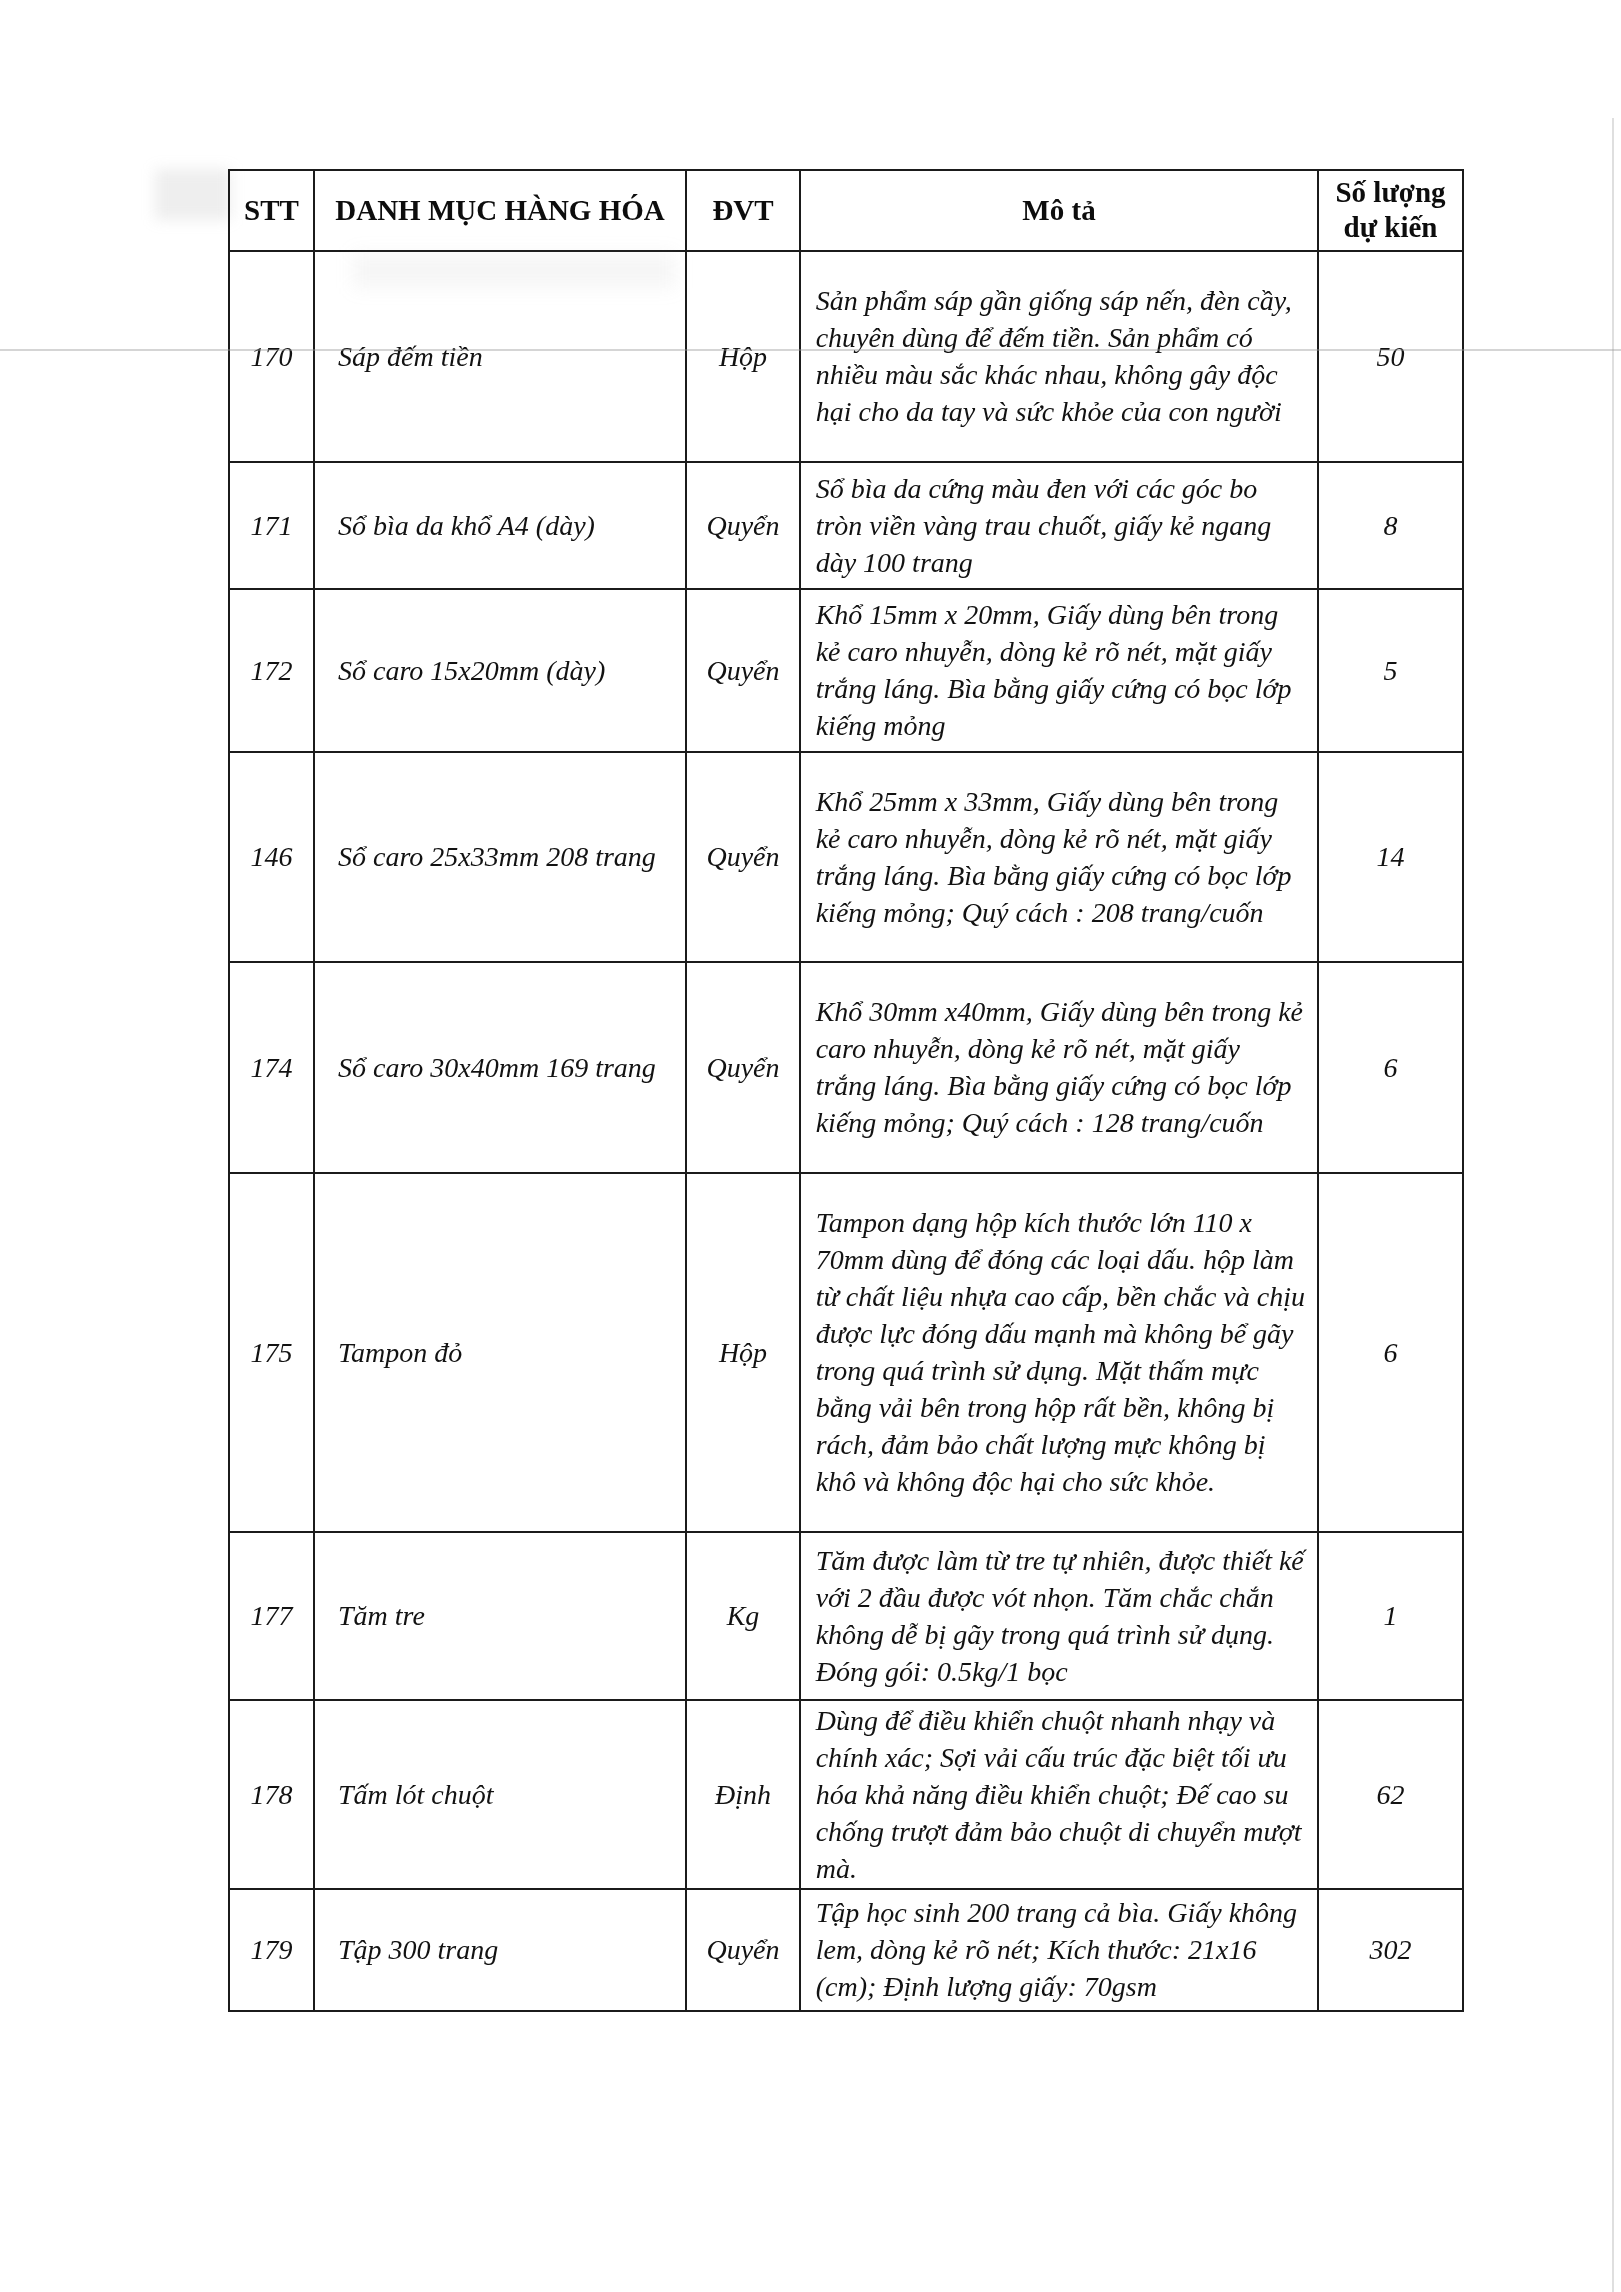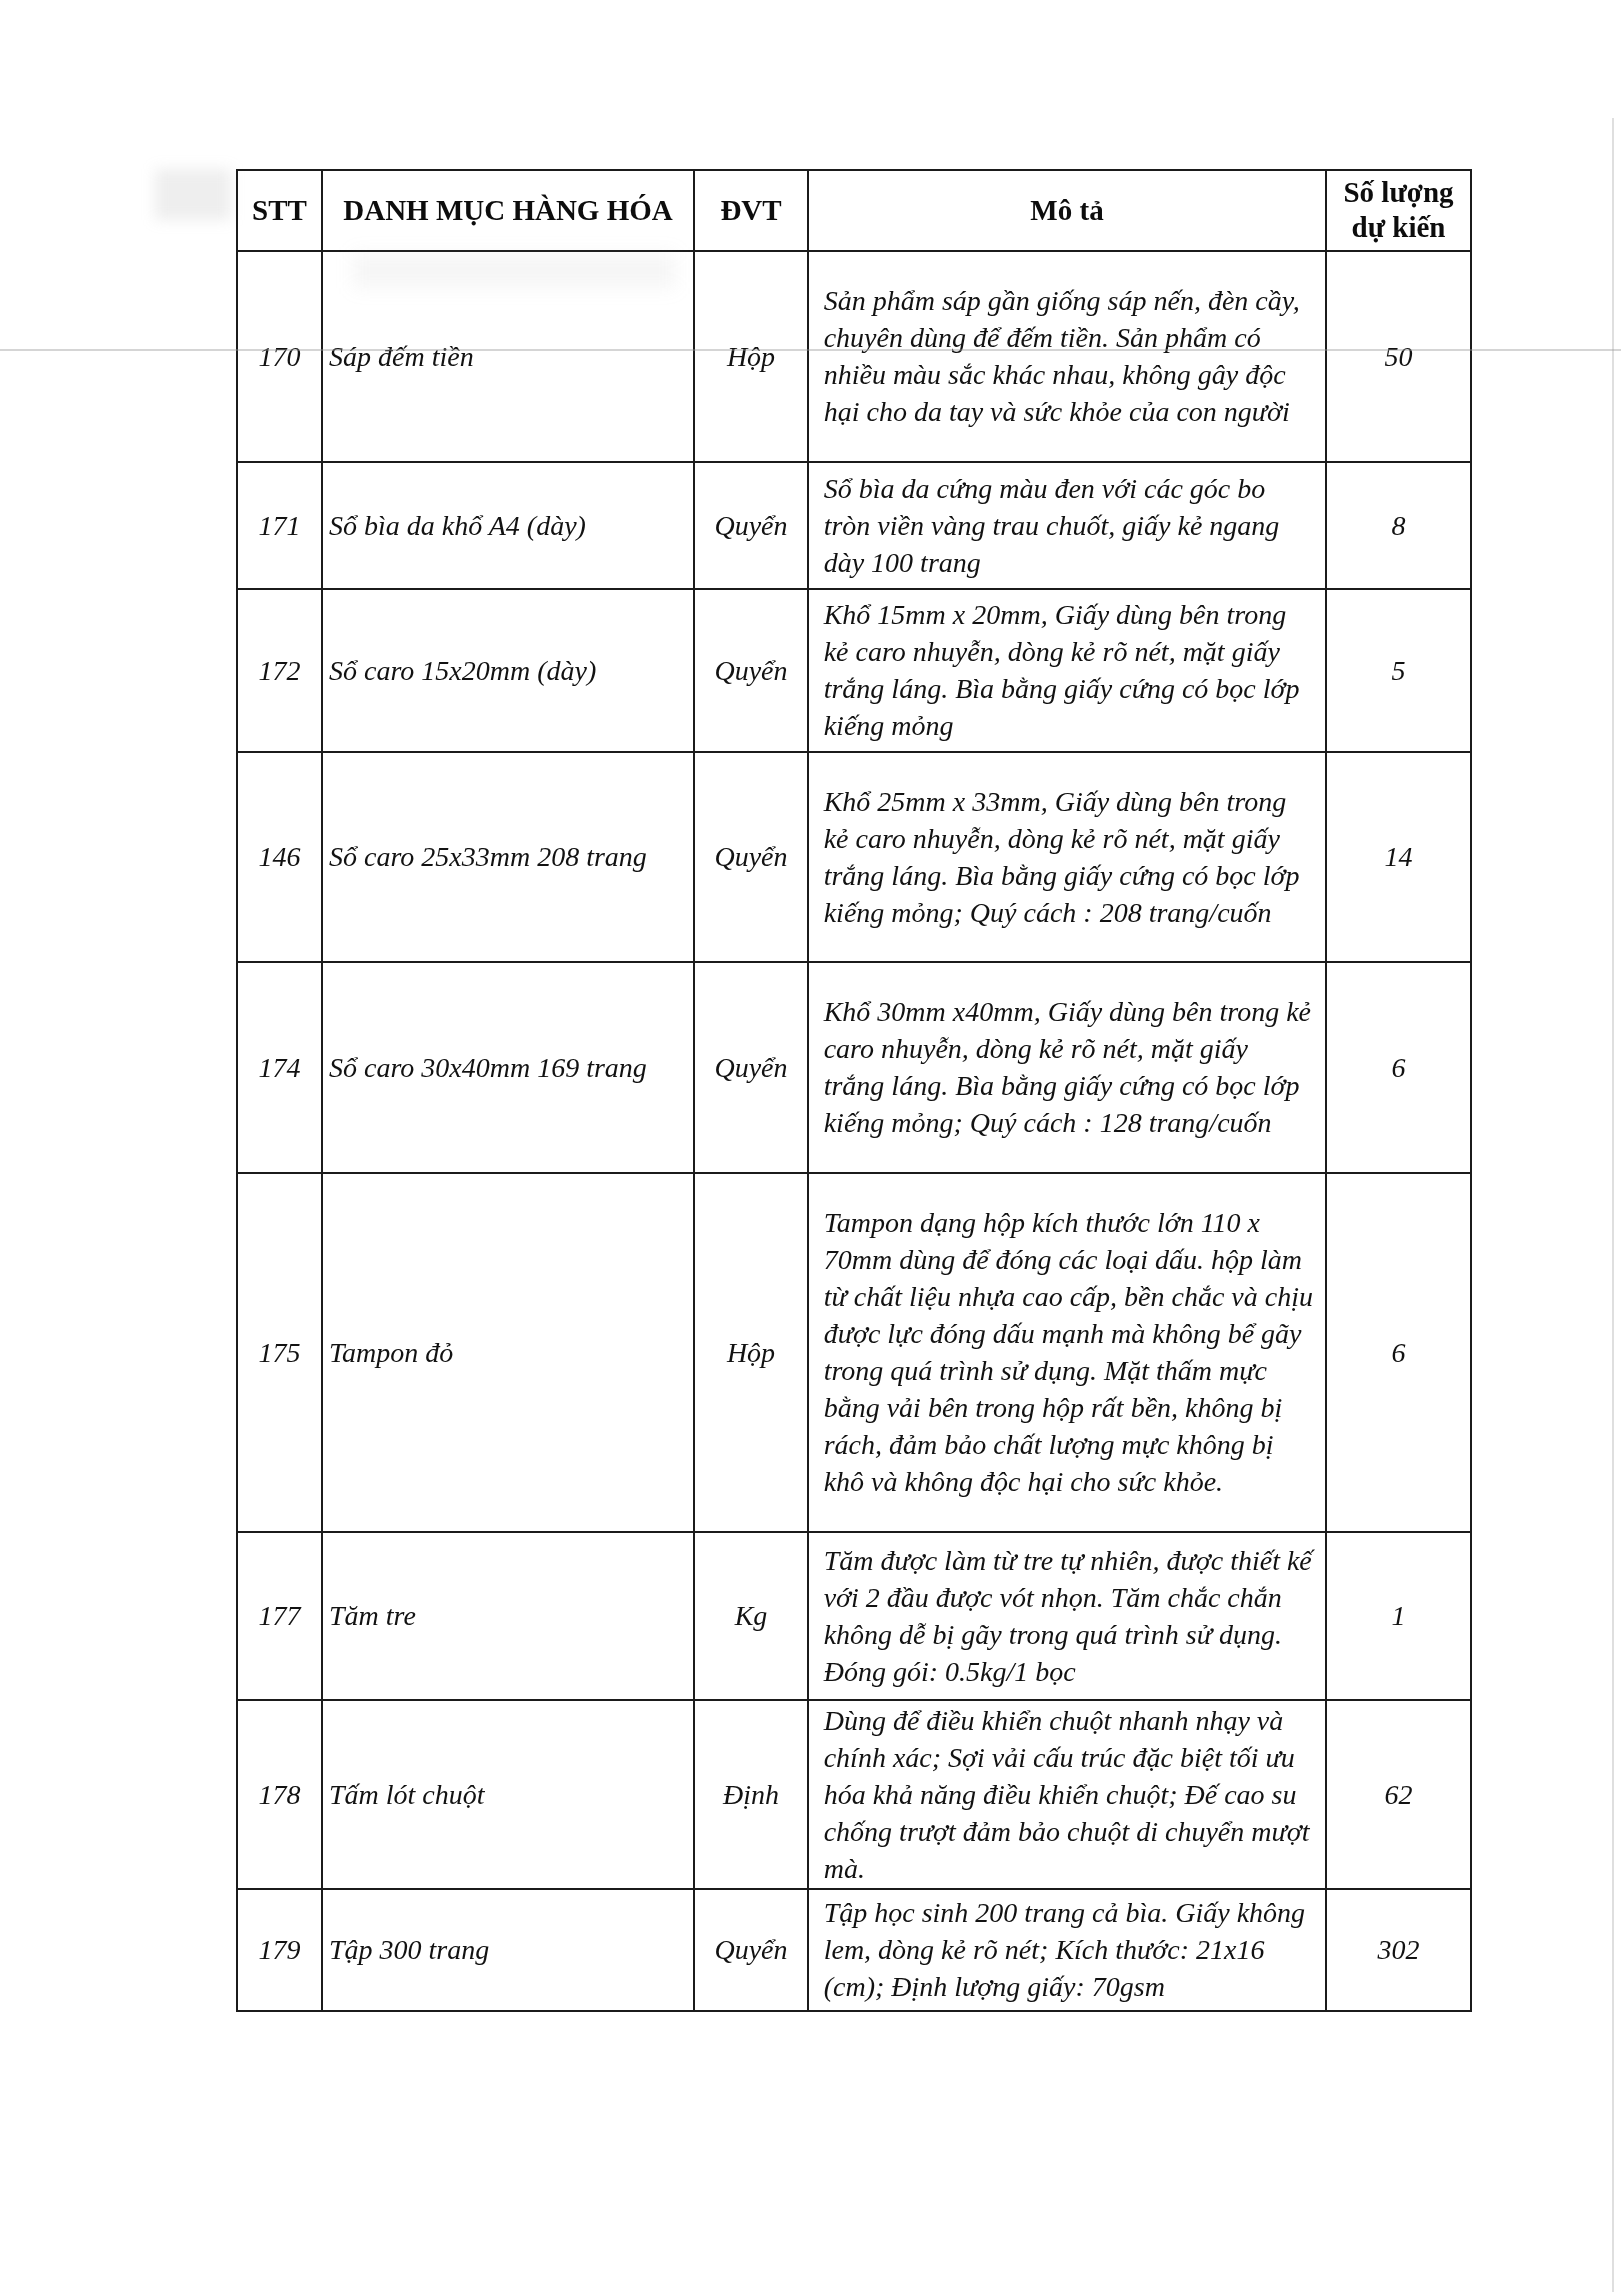--- a/index.html
+++ b/index.html
@@ -30,7 +30,6 @@
     table-layout: fixed;
     width: 1235px;
     background: transparent;
-    margin-left: 8px;
   }
   table.supplies th,
   table.supplies td {

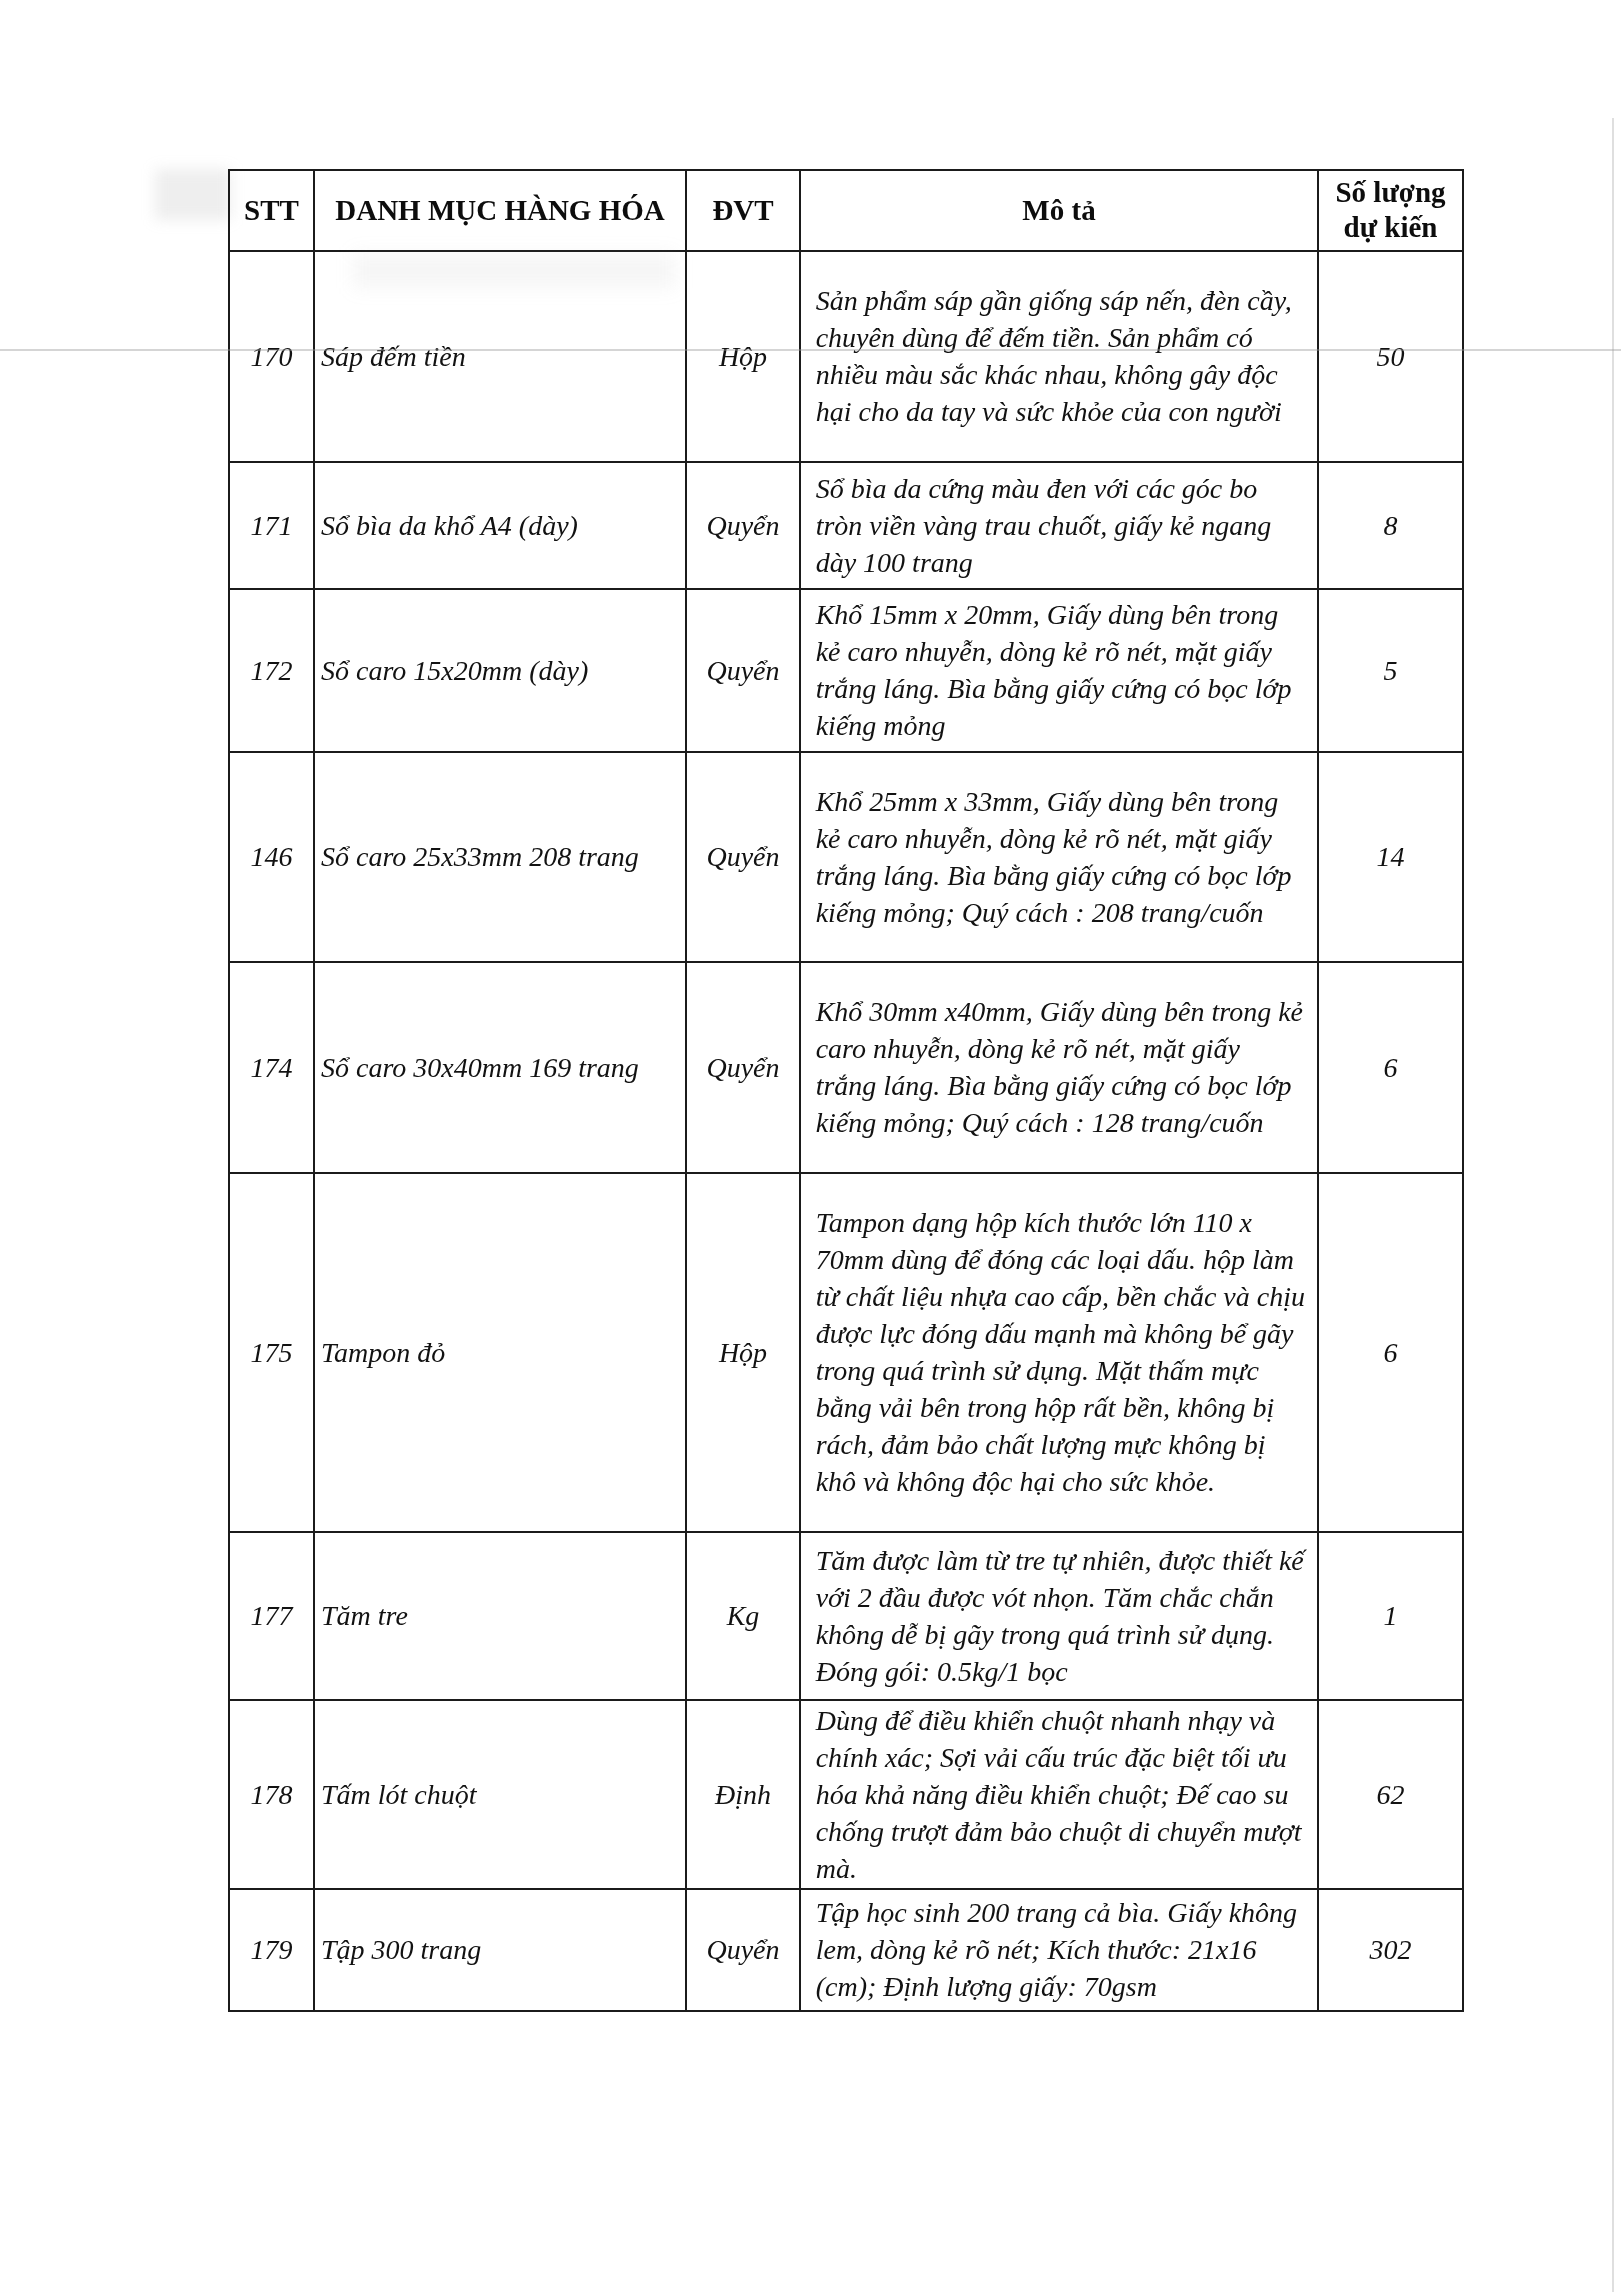--- a/index.html
+++ b/index.html
@@ -60,7 +60,7 @@
   .c-stt  { text-align: center; }
   .c-unit { text-align: center; }
   .c-qty  { text-align: center; }
-  .c-name { text-align: left; padding-left: 6px; padding-right: 9.8px; }
+  .c-name { text-align: left; padding-left: 23px; padding-right: 9.8px; }
   .c-desc { text-align: left; padding-left: 14.7px; padding-right: 11.8px; }
 
   

